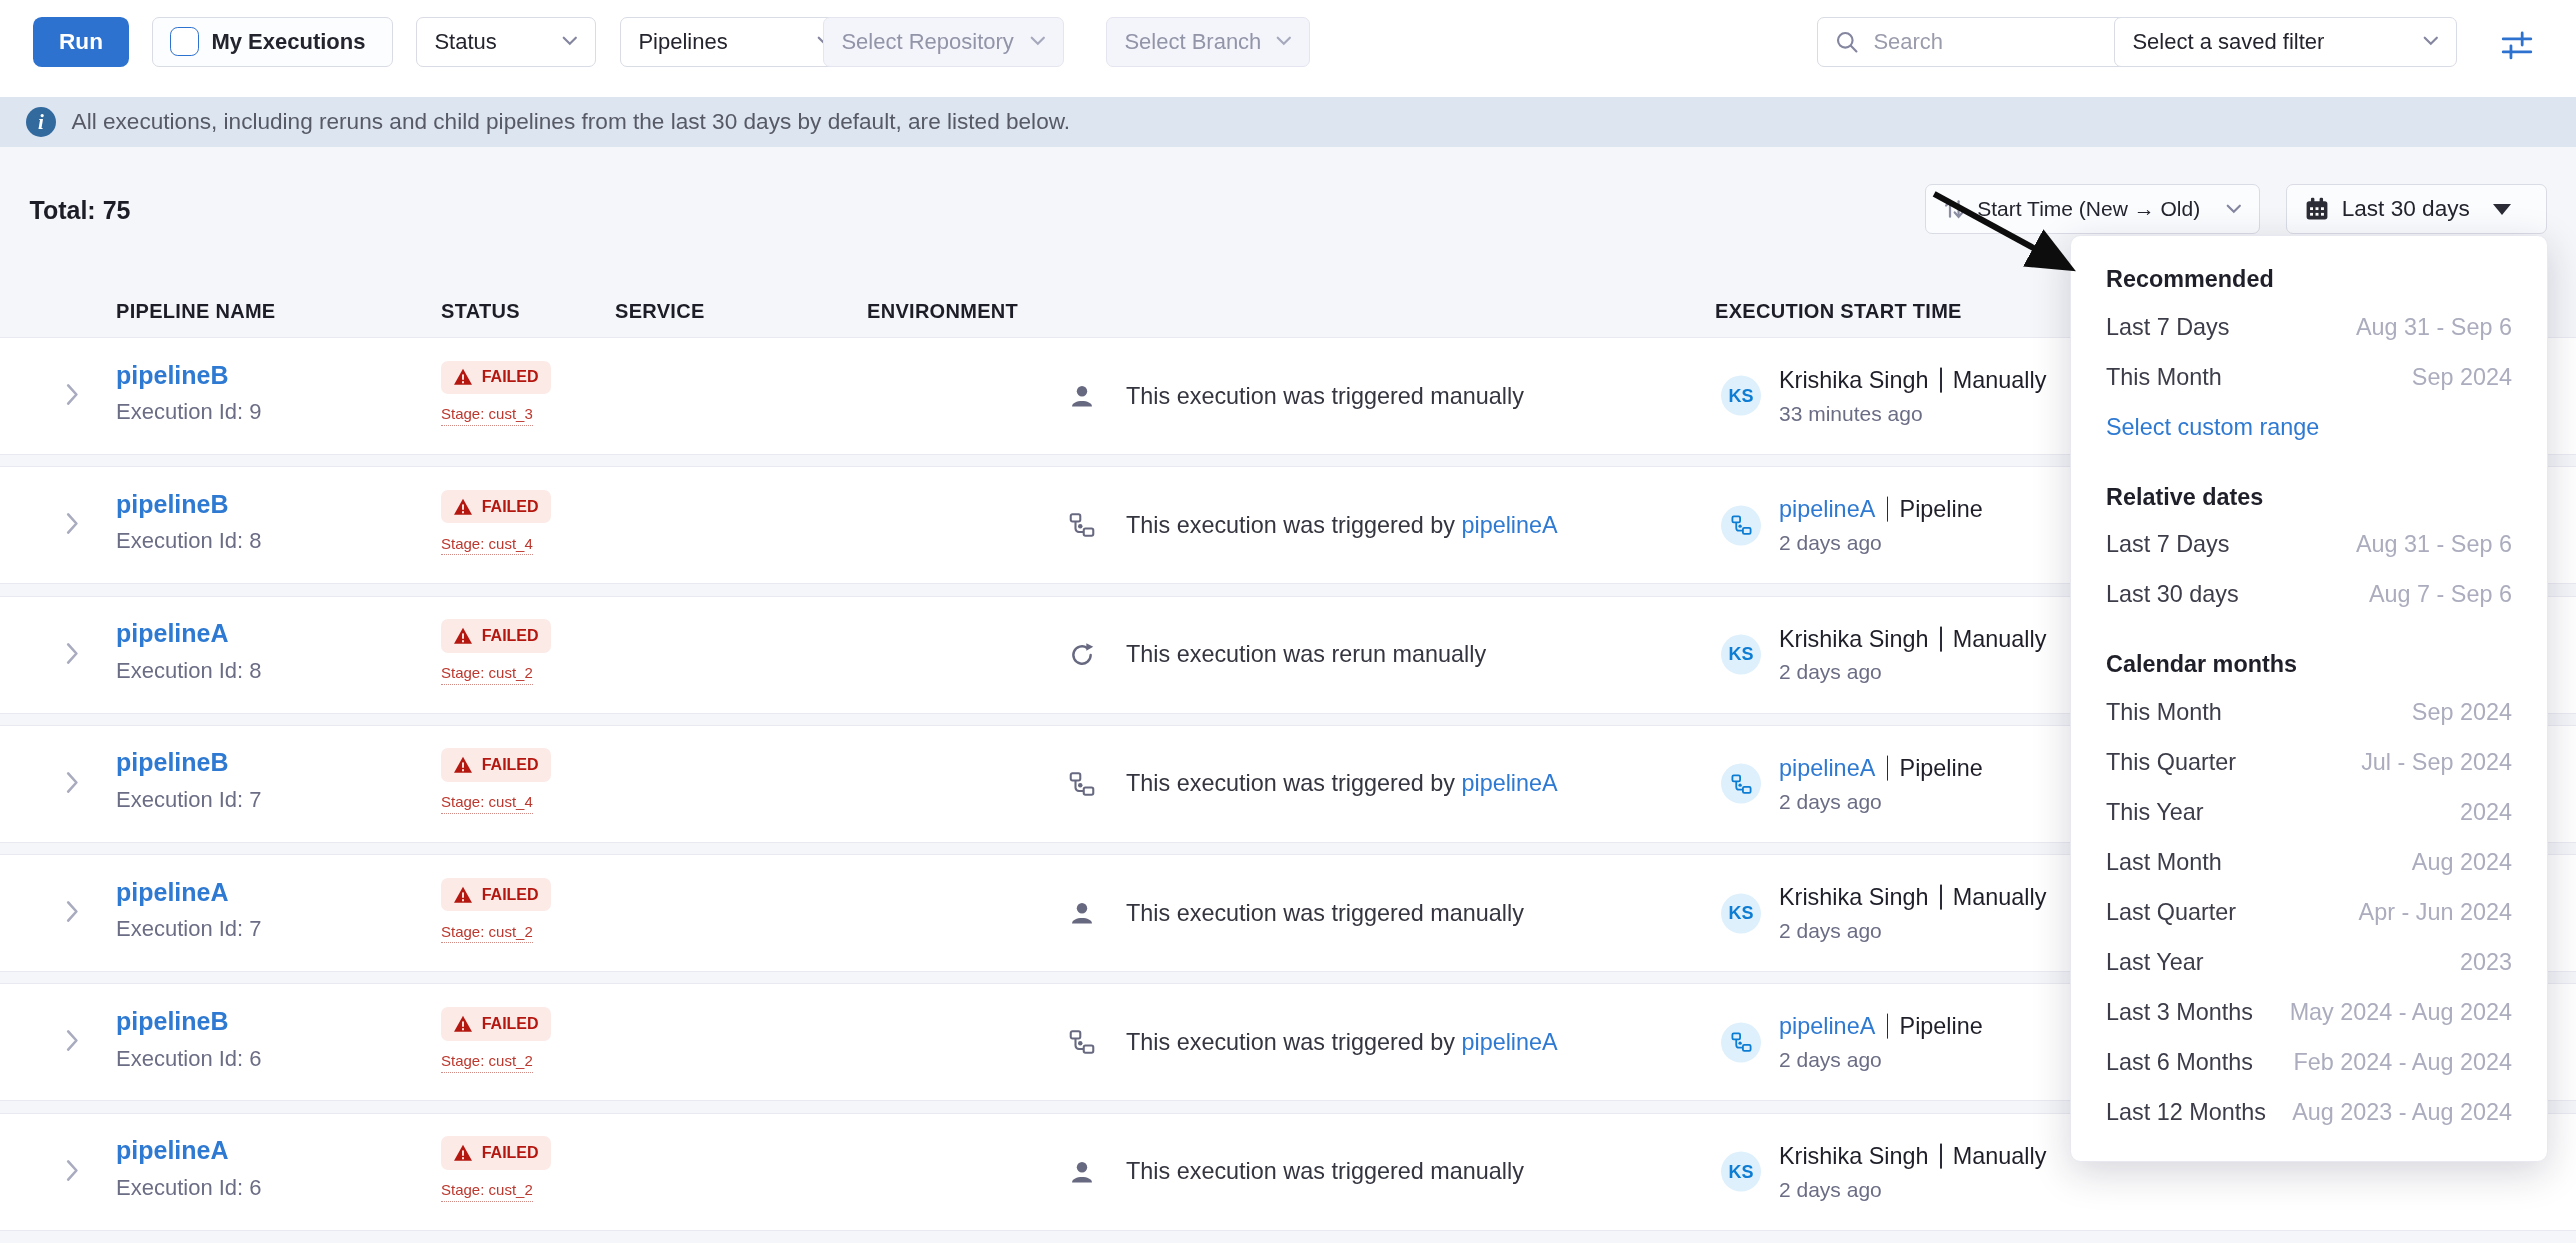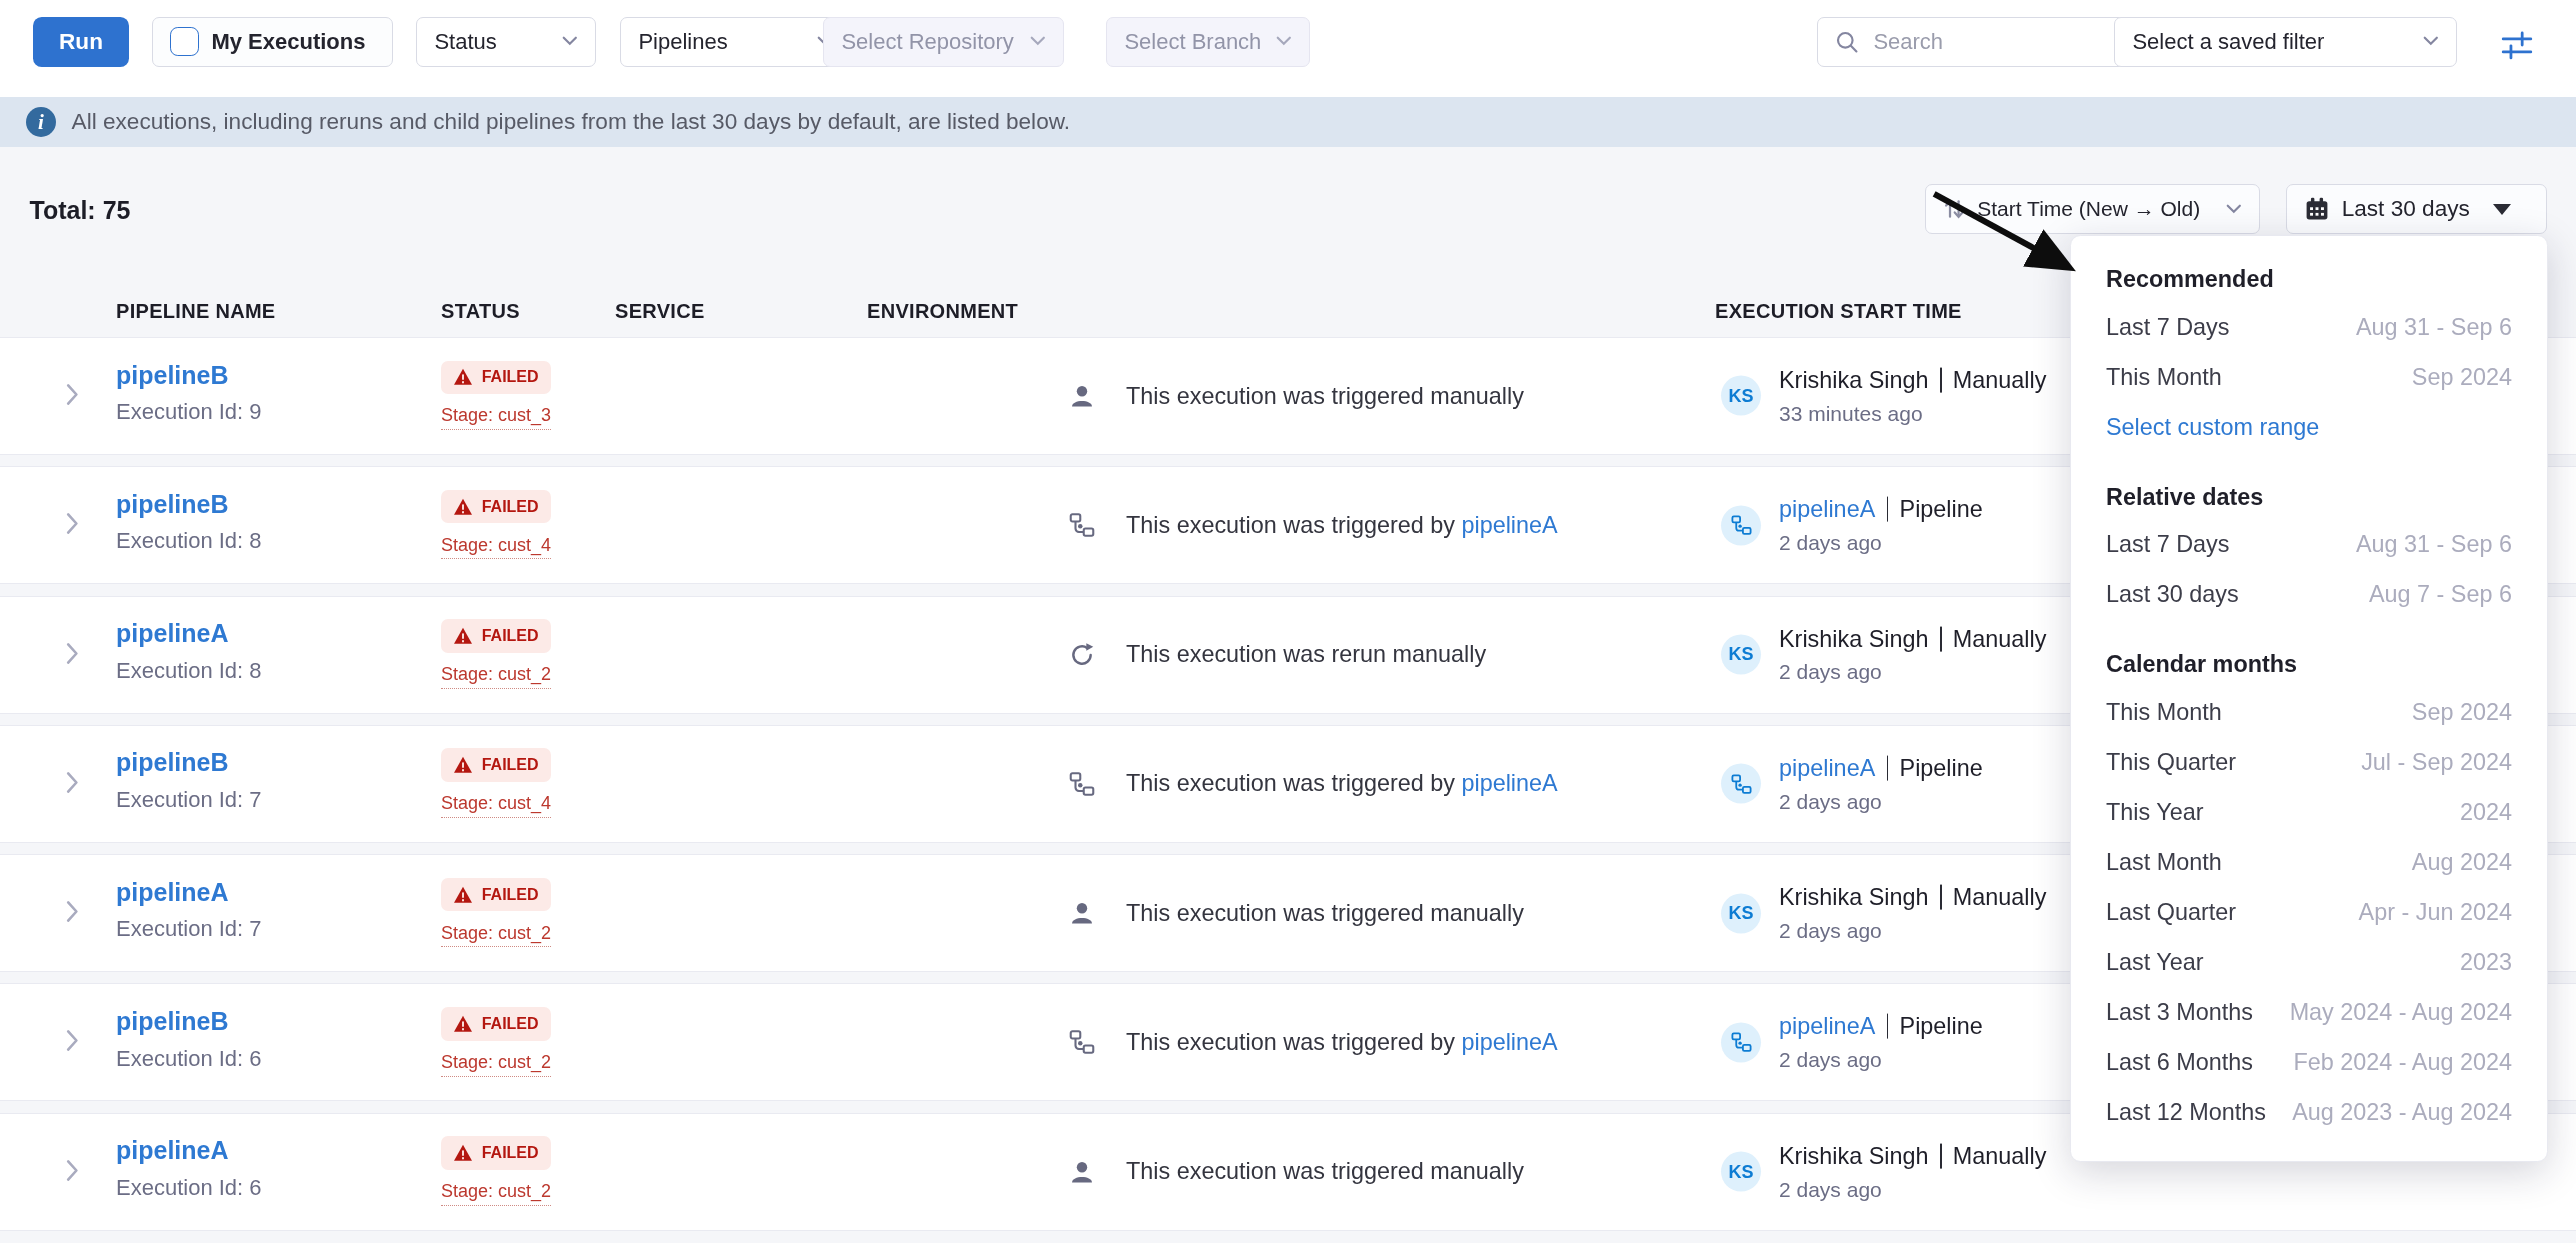--- a/index.html
+++ b/index.html
@@ -89,7 +89,7 @@
     color:#b41710; font-weight:700; font-size:16px; padding:7.8px 12px; border-radius:7px;
   }
   .stage {
-    display:inline-block; margin-top:11.3px; color:#bc382e; font-size:18px;
+    display:inline-block; margin-top:11.3px; color:#bc382e; font-size:15px;
     border-bottom:1.7px dotted #cf8b84; padding-bottom:2.6px;
   }
   .c-trigger {

